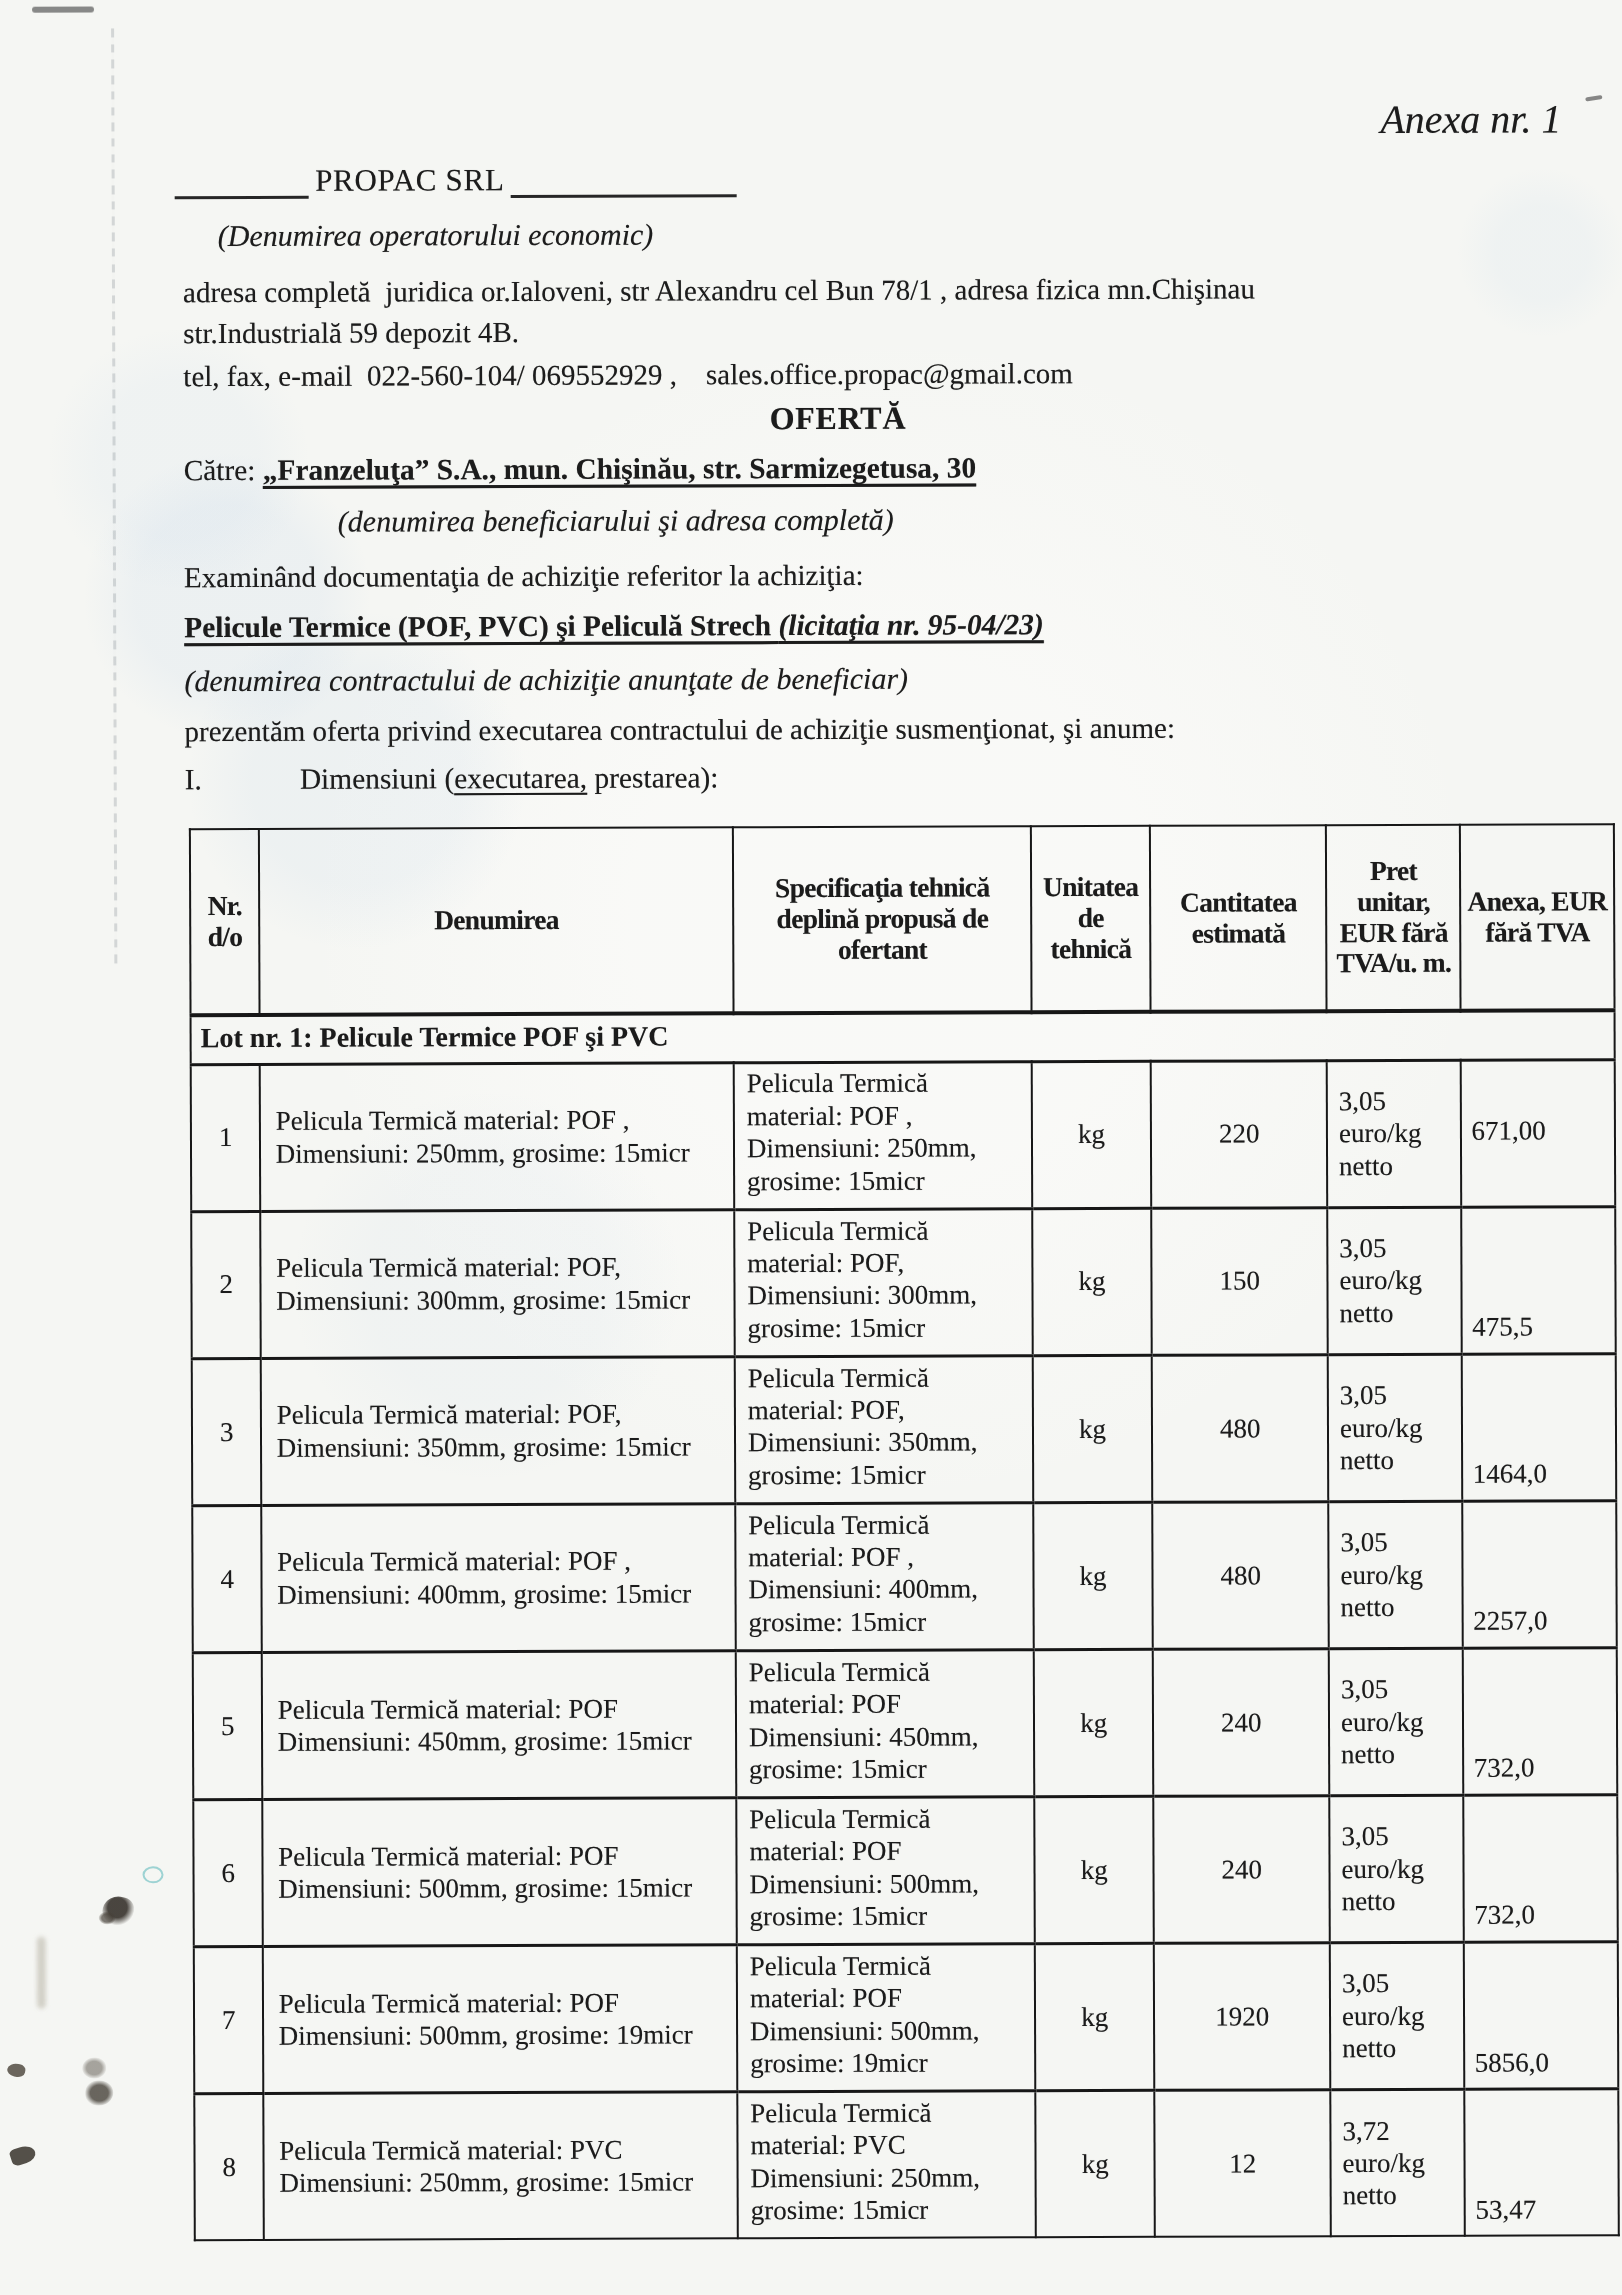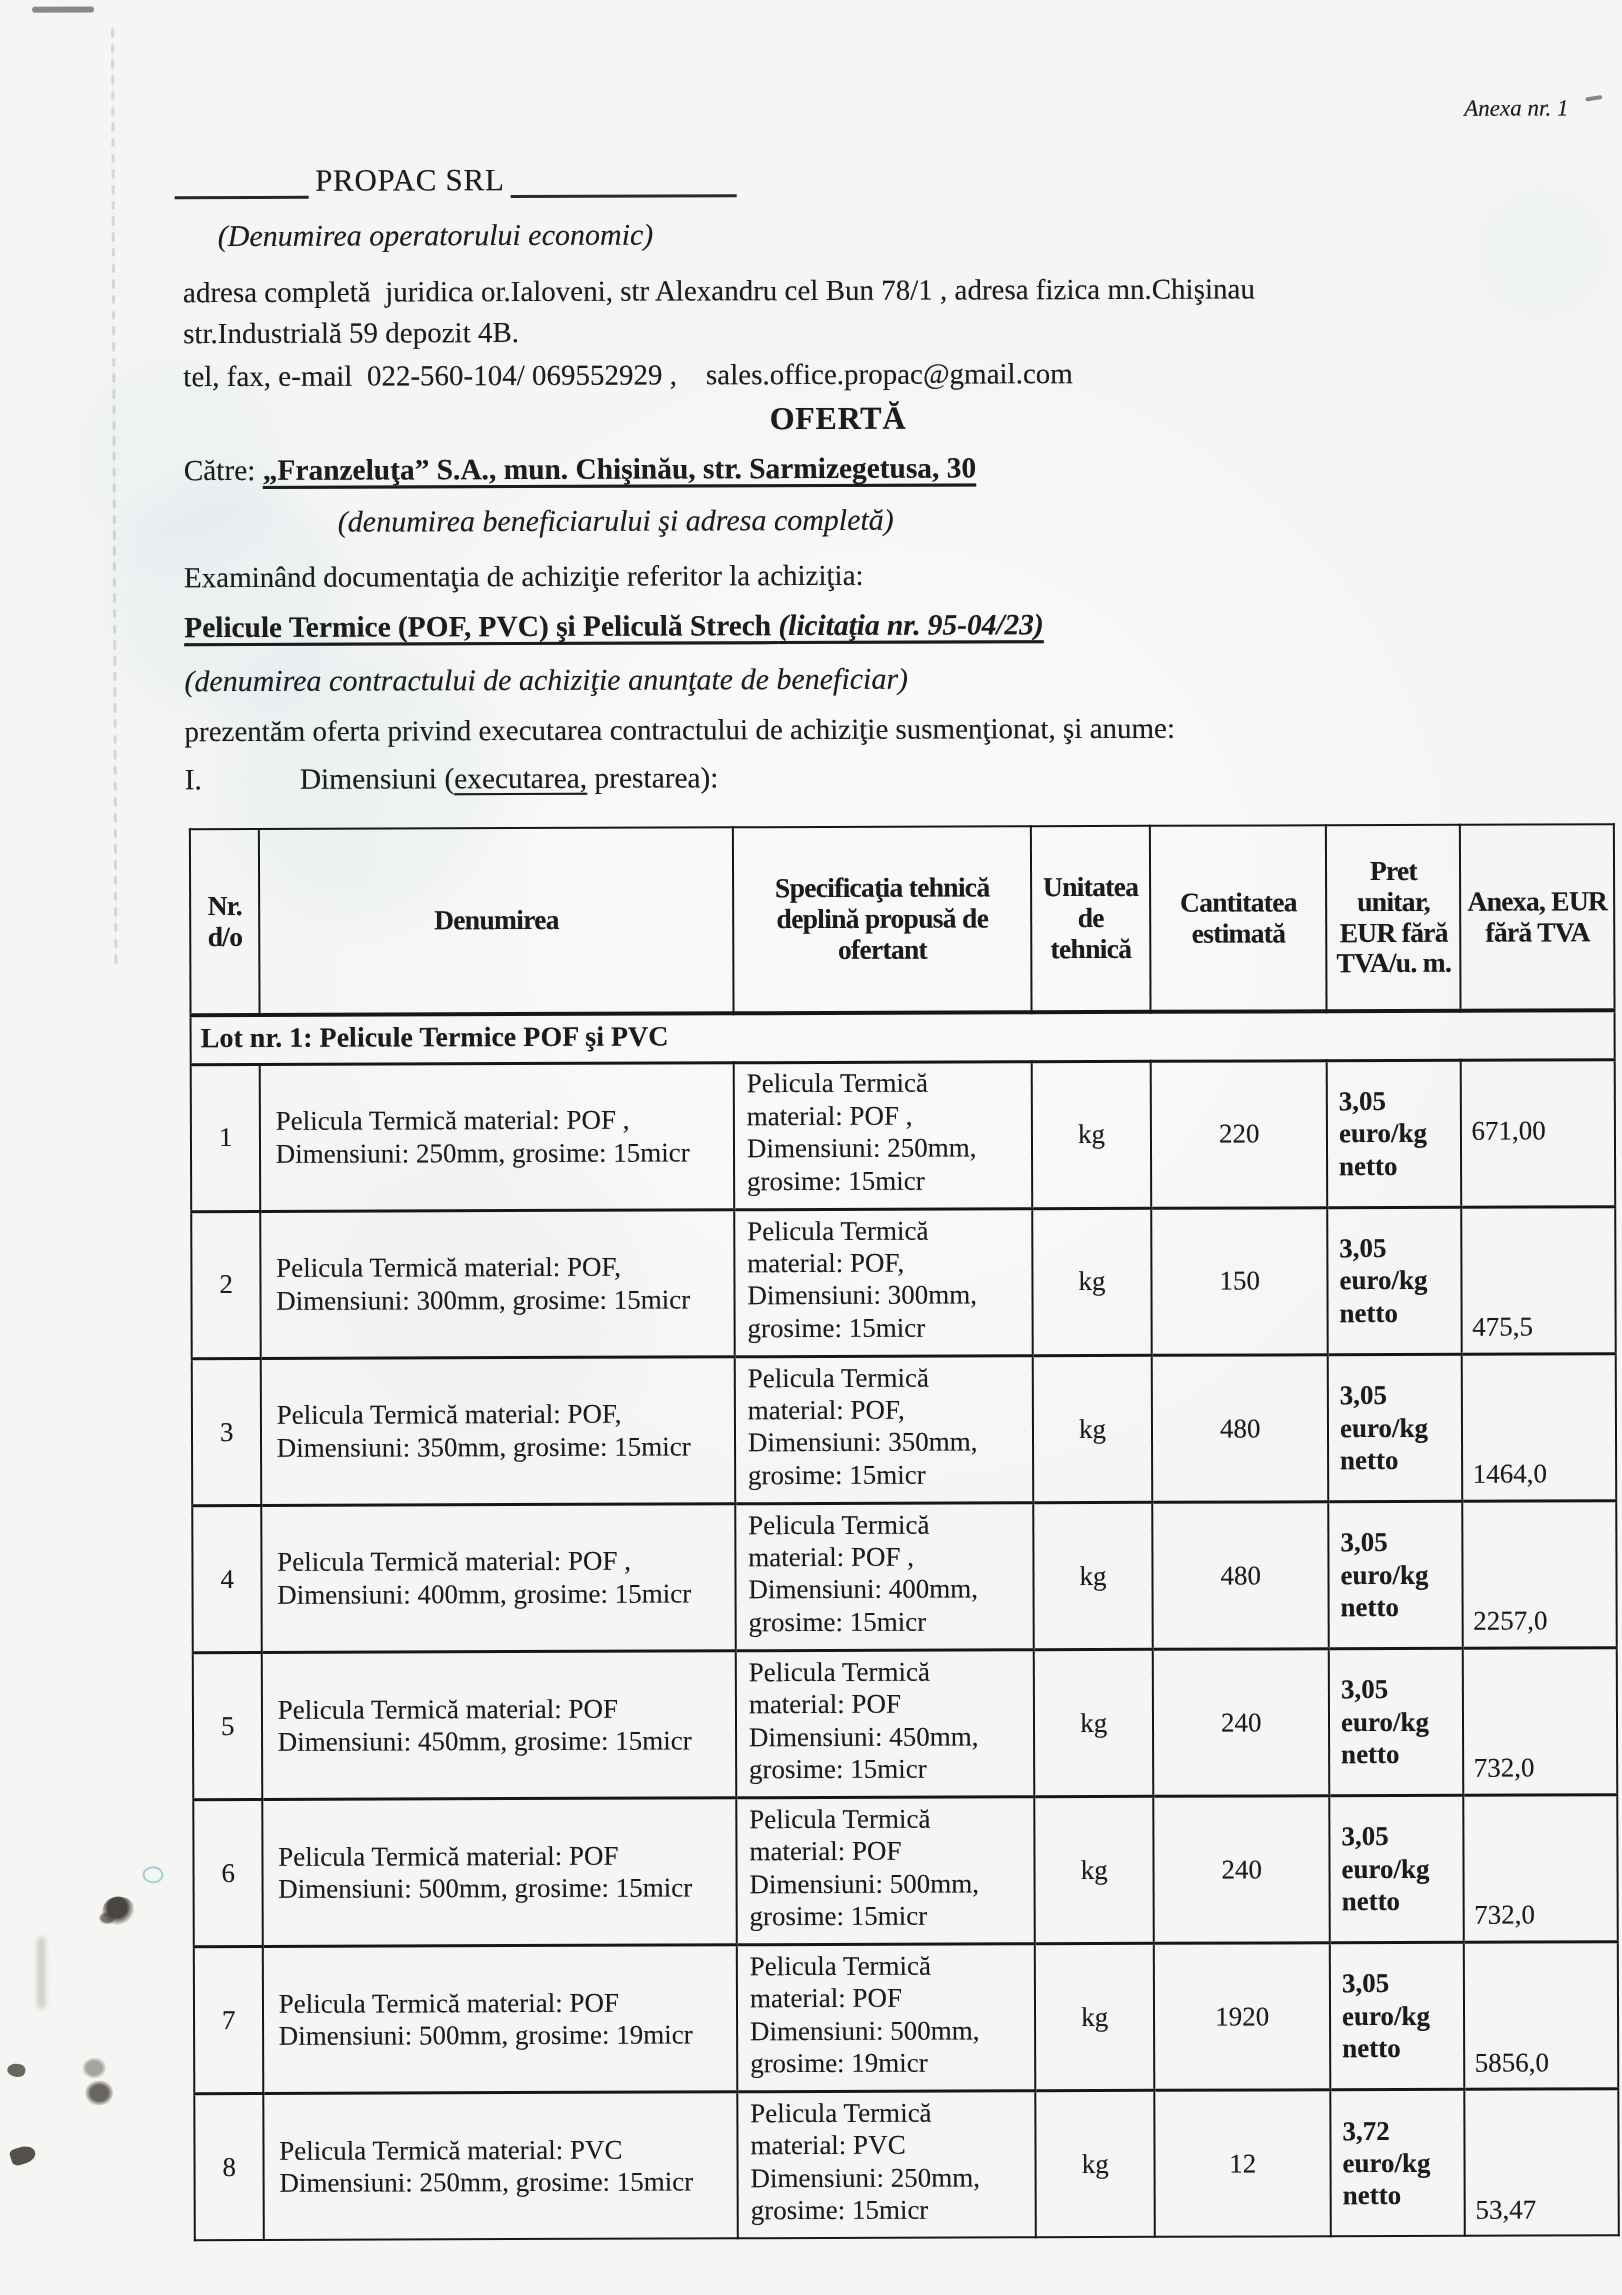--- a/index.html
+++ b/index.html
@@ -46,7 +46,7 @@
     text-underline-offset: 5.2px;
   }
 
-  .annex-note   { top: 98px; right: 51px; font-size: 23px; font-style: italic; }
+  .annex-note   { top: 98px; right: 58px; font-size: 40px; font-style: italic; }
 
   .company-line { top: 156px; left: 178px; font-size: 31px; }
   .company-line .seg {

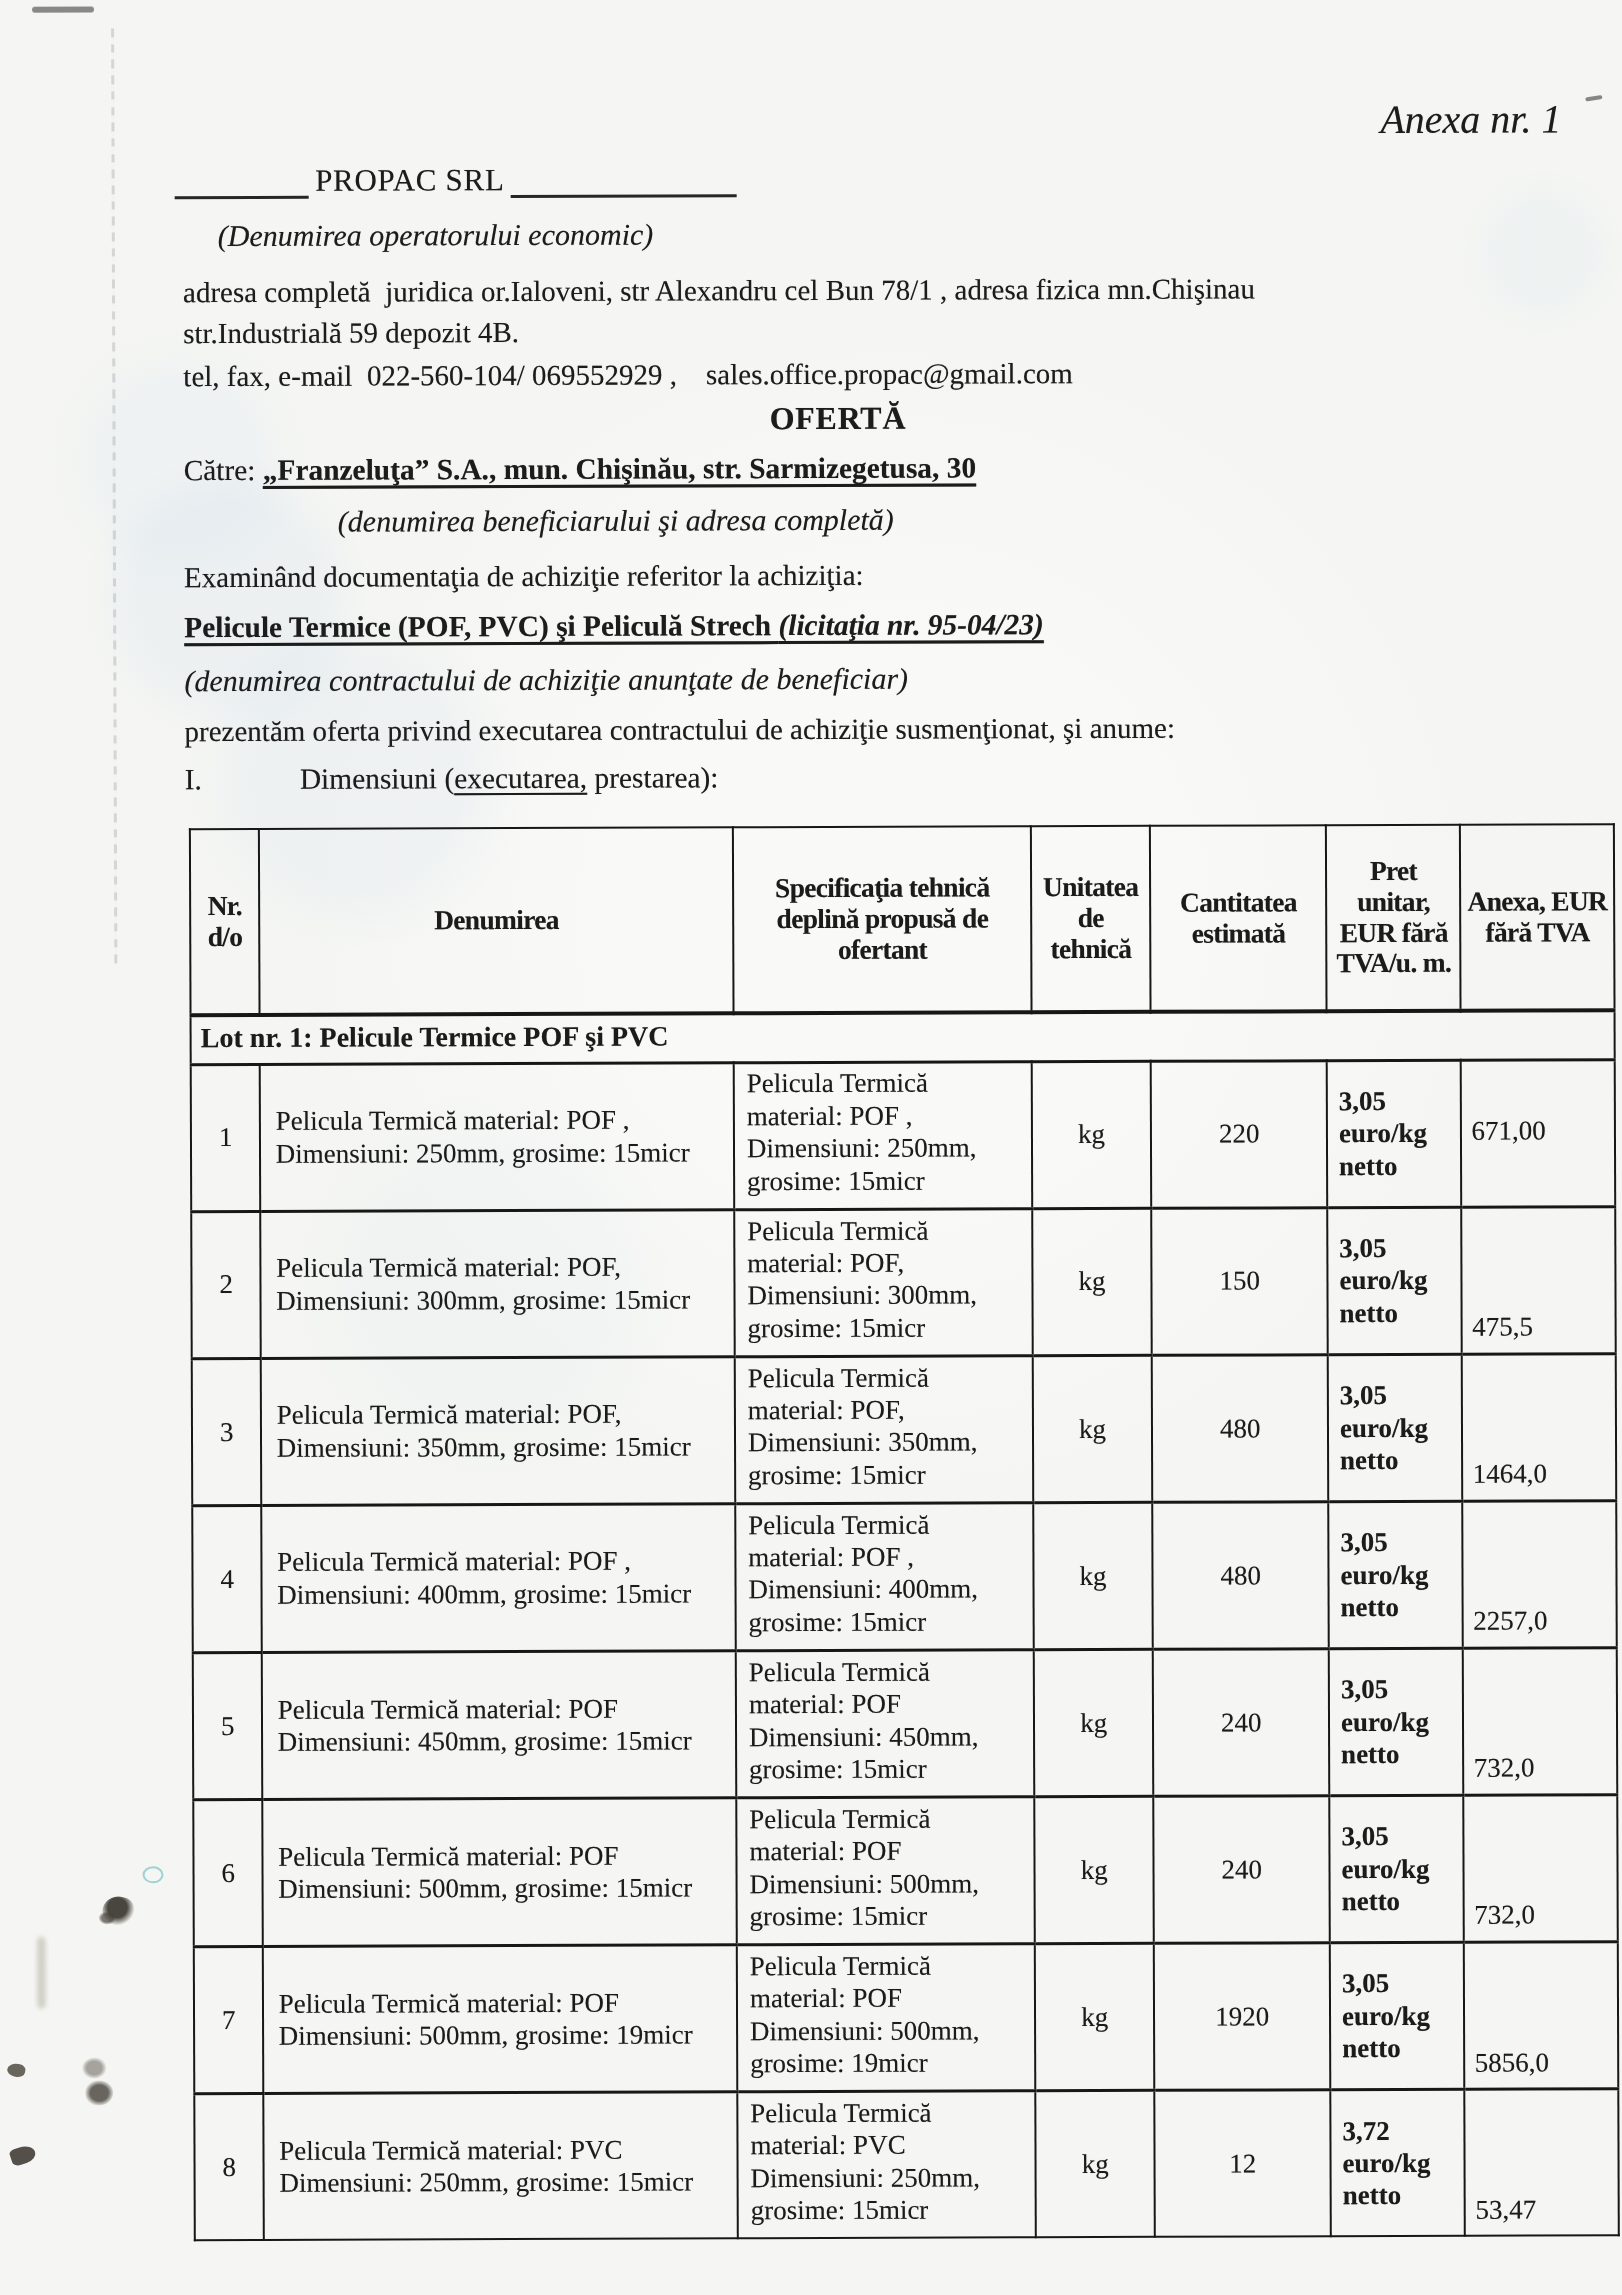--- a/index.html
+++ b/index.html
@@ -116,7 +116,7 @@
   td.cell-spec  { vertical-align: top;    padding: 3.9px 7.9px 3.9px 11.8px; }
   td.cell-unit  { text-align: center; vertical-align: middle; margin-left: 32px; }
   td.cell-qty   { text-align: center; vertical-align: middle; }
-  td.cell-price { vertical-align: middle; padding: 3.9px 5.2px 3.9px 10.5px; font-weight: bold; }
+  td.cell-price { vertical-align: middle; padding: 3.9px 5.2px 3.9px 10.5px; }
   td.cell-sum   { text-align: left; padding: 3.9px 3.9px 9.2px 9.2px; border-radius: 9px; }
   td.cell-sum.sum-middle { vertical-align: middle; }
   td.cell-sum.sum-bottom { vertical-align: bottom; }

